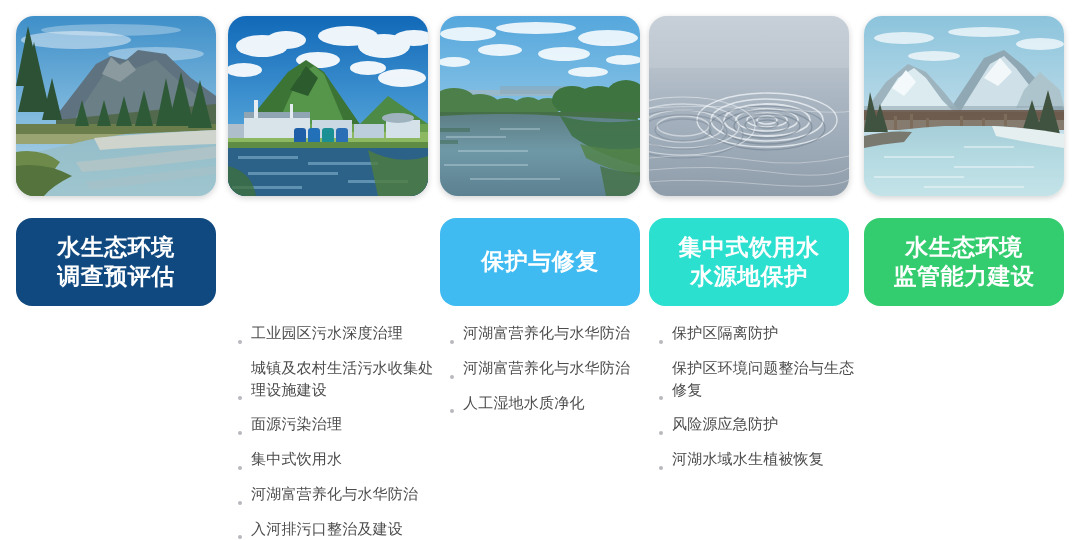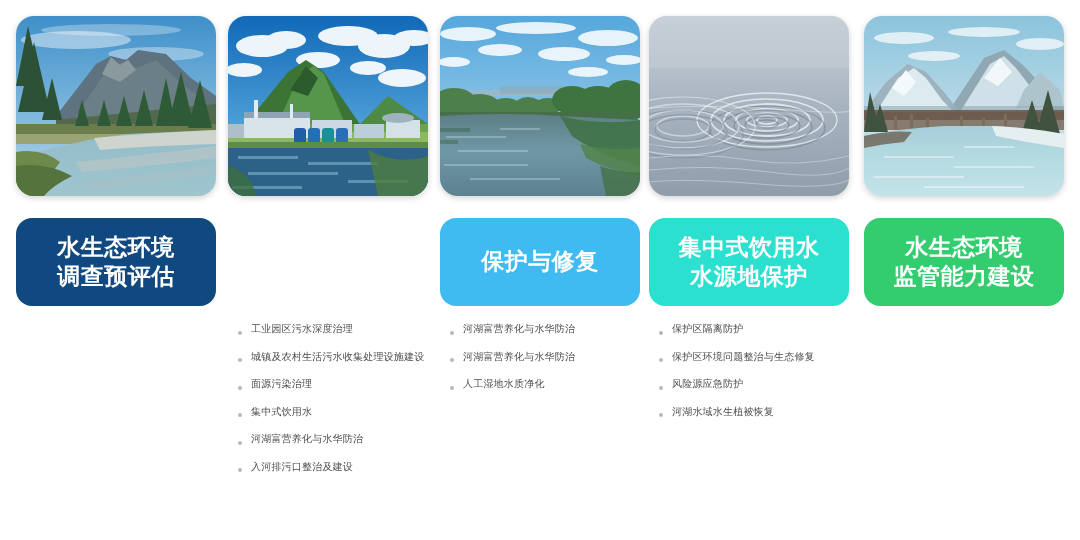--- a/index.html
+++ b/index.html
@@ -69,9 +69,9 @@
   }
   .bullet-item {
     display: flex;
-    align-items: center;
+    align-items: flex-end;
     margin-bottom: 13px;
-    font-size: 10px;
+    font-size: 15px;
     line-height: 1.45;
     color: #4c4c4c;
     letter-spacing: 0.2px;

